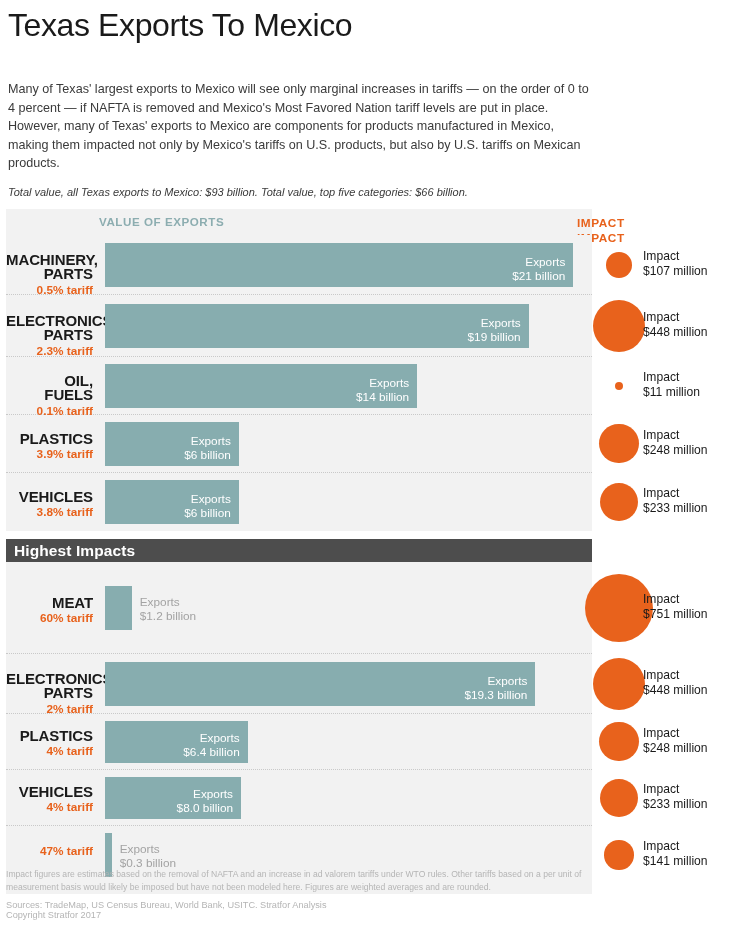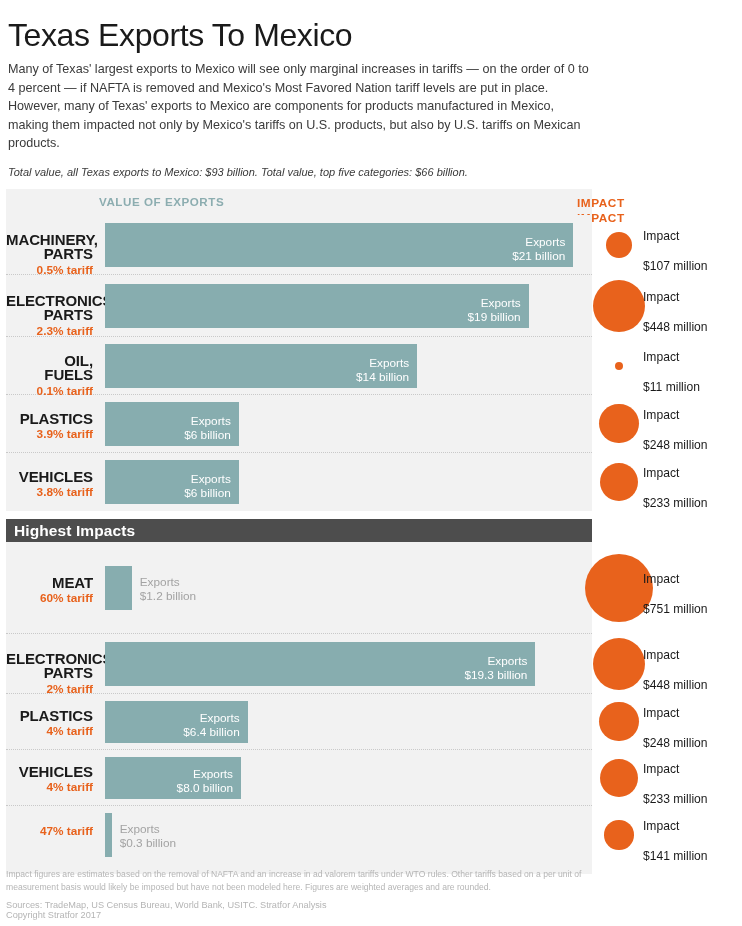--- a/index.html
+++ b/index.html
@@ -10,7 +10,7 @@
     color: #231f20;
     overflow: hidden;
   }
-  .page { position: relative; width: 598px; height: 926px; padding: 10px 6px; }
+  .page { position: relative; width: 598px; height: 926px; padding: 0 6px; }
 
   
   .title {

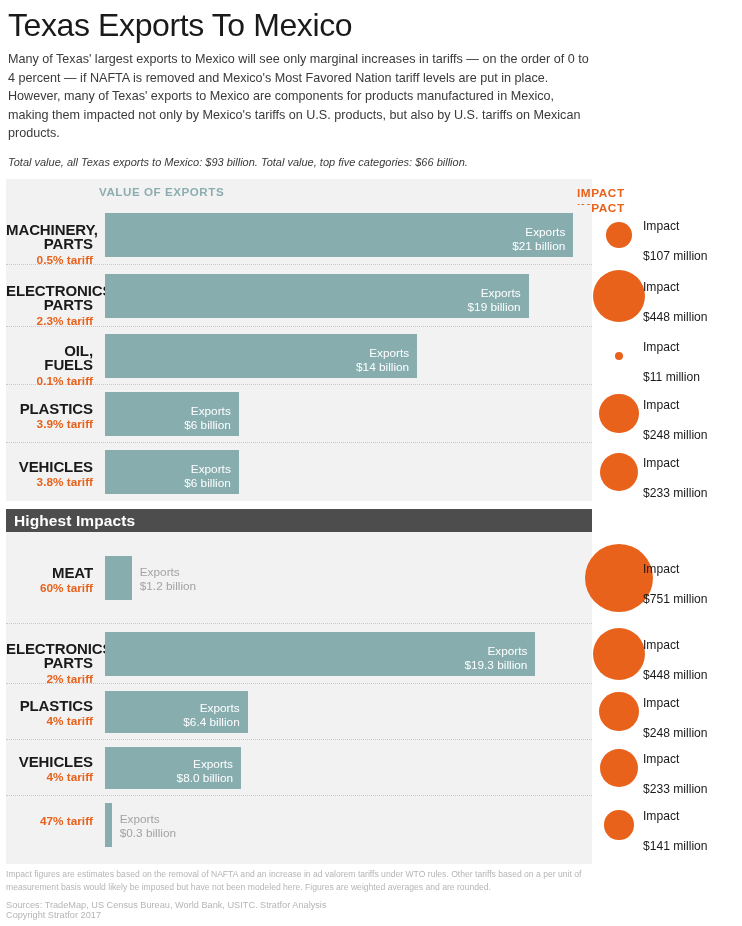--- a/index.html
+++ b/index.html
@@ -27,6 +27,7 @@
     color: #3a3a3a;
     padding: 2px 2px 0 2px;
     max-width: 730px;
+    margin-top: 30px;
   }
   .subnote {
     font-size: 11px;

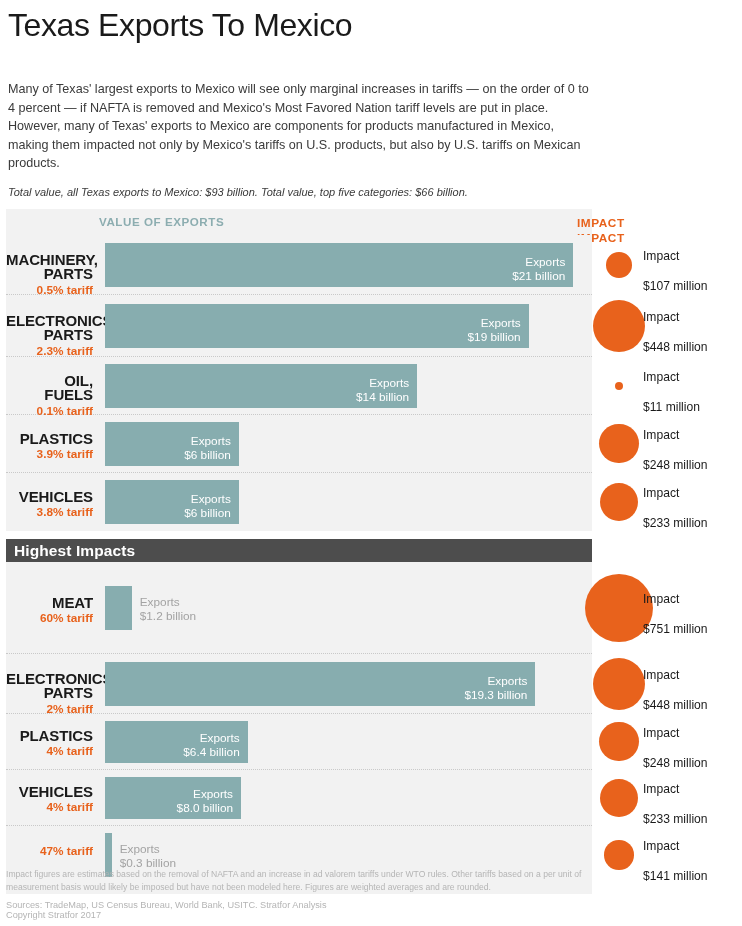--- a/index.html
+++ b/index.html
@@ -135,7 +135,7 @@
     white-space: nowrap;
   }
   .impact-text .imp-label { display: block; }
-  .impact-text .imp-val { display: block; margin-top: 15px; }
+  .impact-text .imp-val { display: block; }
 
   
   .footer {

